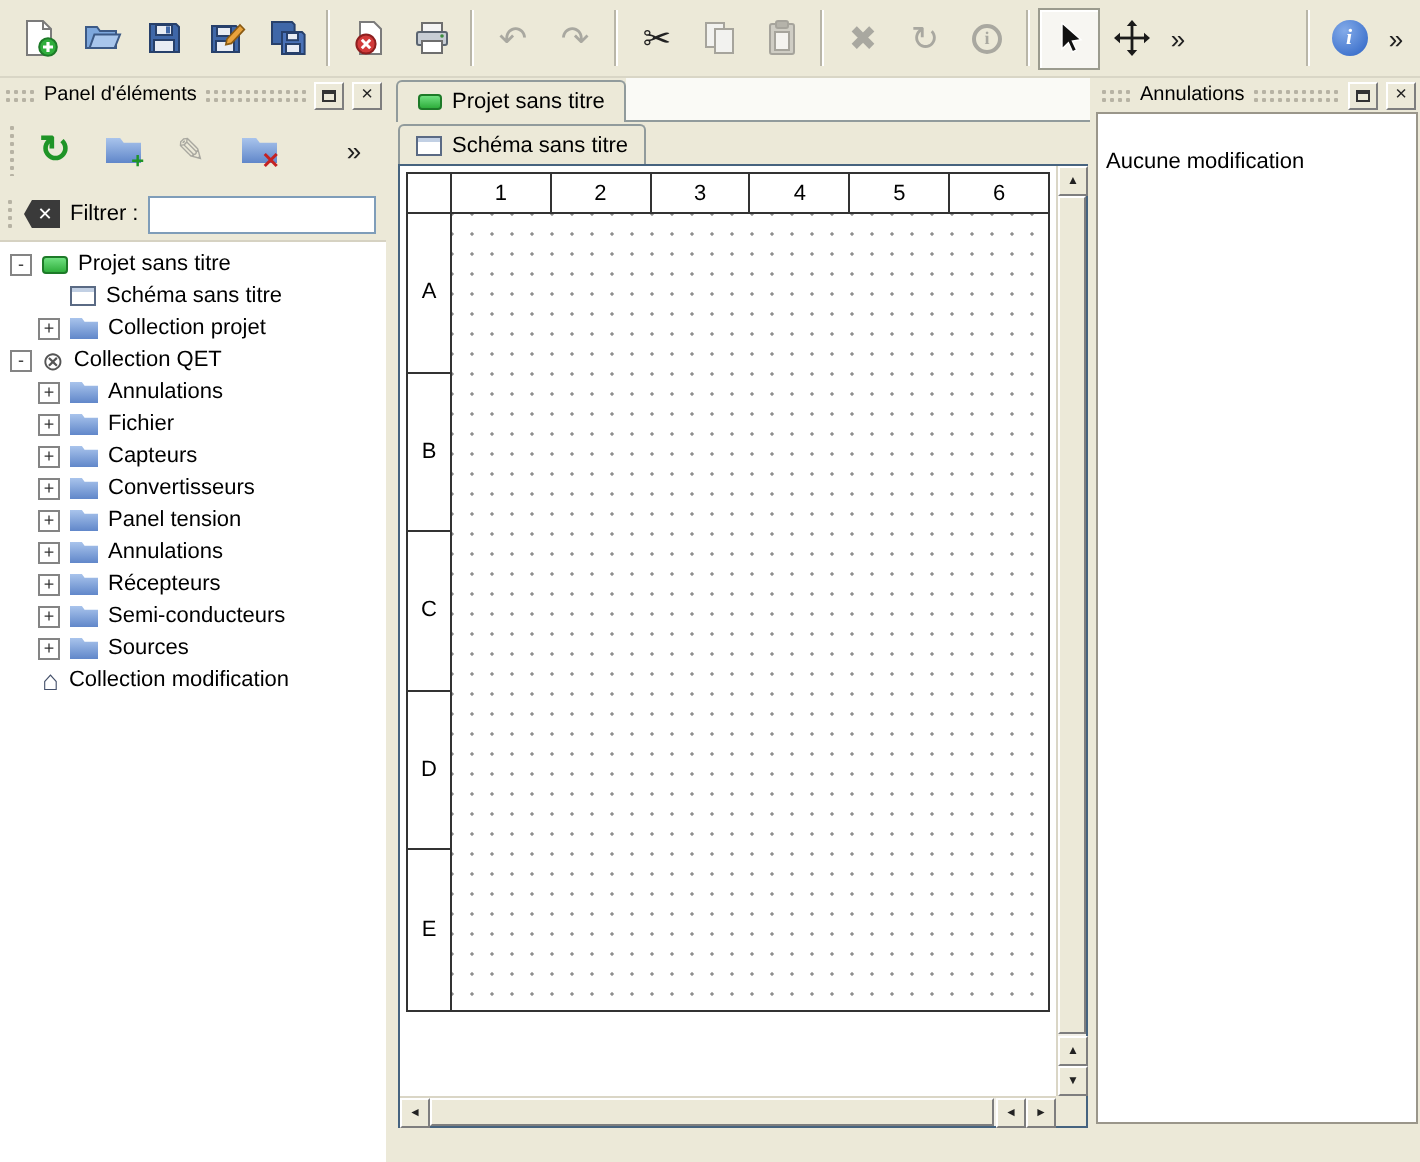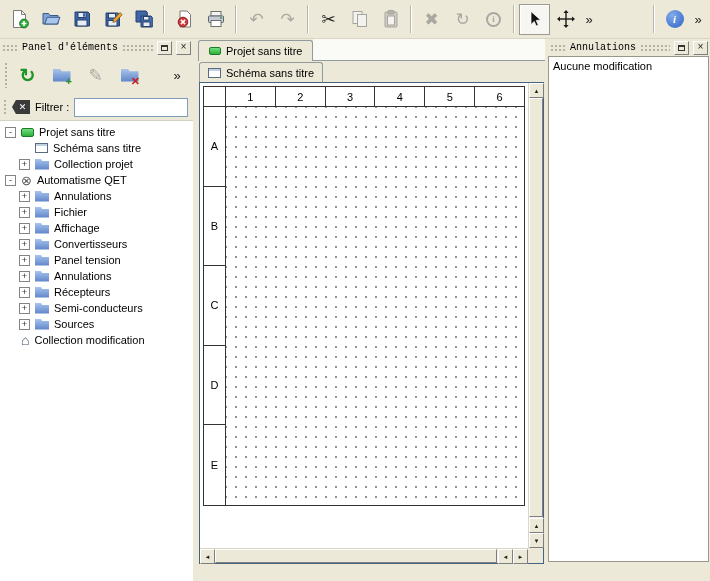--- a/index.html
+++ b/index.html
@@ -33,7 +33,7 @@
   .dock { background:#ece9d8; display:flex; flex-direction:column; flex:none; min-height:0; }
   .dock.left { width:193px; }
   .dock.right { width:162px; }
-  .dock-title { height:17px; display:flex; align-items:center; gap:4px; padding:0 2px; font-size:10px; flex:none;font-family:Liberation Mono, monospace; }
+  .dock-title { height:17px; display:flex; align-items:center; gap:4px; padding:0 2px; font-size:10px; flex:none; }
   .grip { flex:1; height:8px; background-image: radial-gradient(#b7b3a4 1px, transparent 1.2px); background-size:4px 4px; }
   .grip.small { flex:0 0 16px; }
   .dock-title-text { white-space:nowrap; }

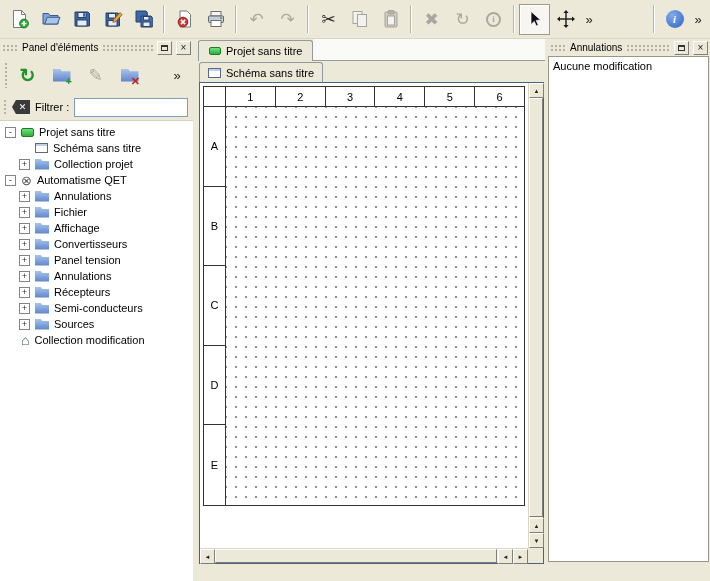--- a/index.html
+++ b/index.html
@@ -113,7 +113,7 @@
 
   
   .undo-view { flex:1; margin:0 1px 19px 0; background:#fff; border:1px solid #9a968a; overflow:hidden; }
-  .undo-text { padding:3px 4px; white-space:nowrap; }
+  .undo-text { padding:3px 4px; white-space:nowrap;margin-top:15px; }
 
   svg { display:block; }
 </style>

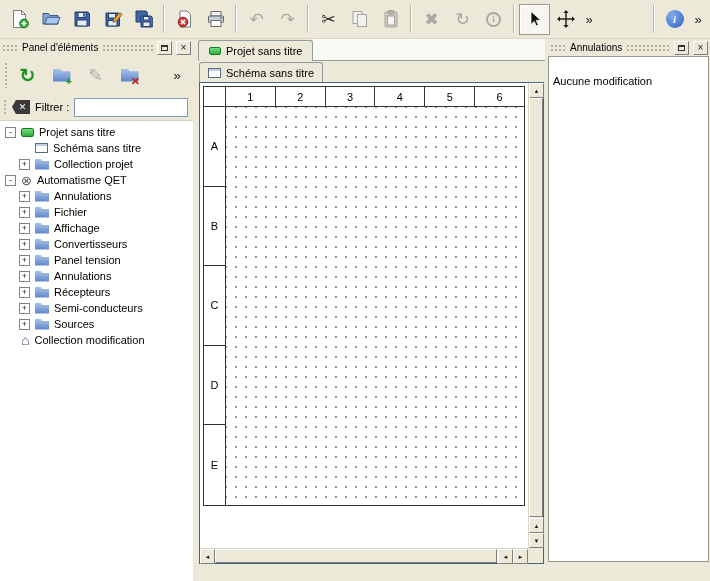--- a/index.html
+++ b/index.html
@@ -301,7 +301,7 @@
           <div class="tree-item lvl0">
             <span class="expander">-</span>
             <span class="ticon qet">⊗</span>
-            <span class="tlabel">Automatisme QET</span>
+            <span class="tlabel">Collection QET</span>
           </div>
           <div class="tree-item lvl1">
             <span class="expander">+</span>

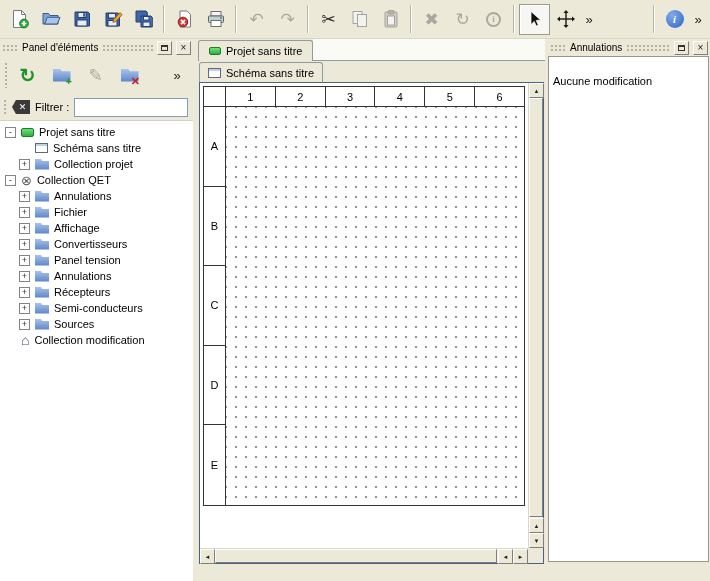--- a/index.html
+++ b/index.html
@@ -316,7 +316,7 @@
           <div class="tree-item lvl1">
             <span class="expander">+</span>
             <span class="ticon folder"></span>
-            <span class="tlabel">Affichage</span>
+            <span class="tlabel">Capteurs</span>
           </div>
           <div class="tree-item lvl1">
             <span class="expander">+</span>

